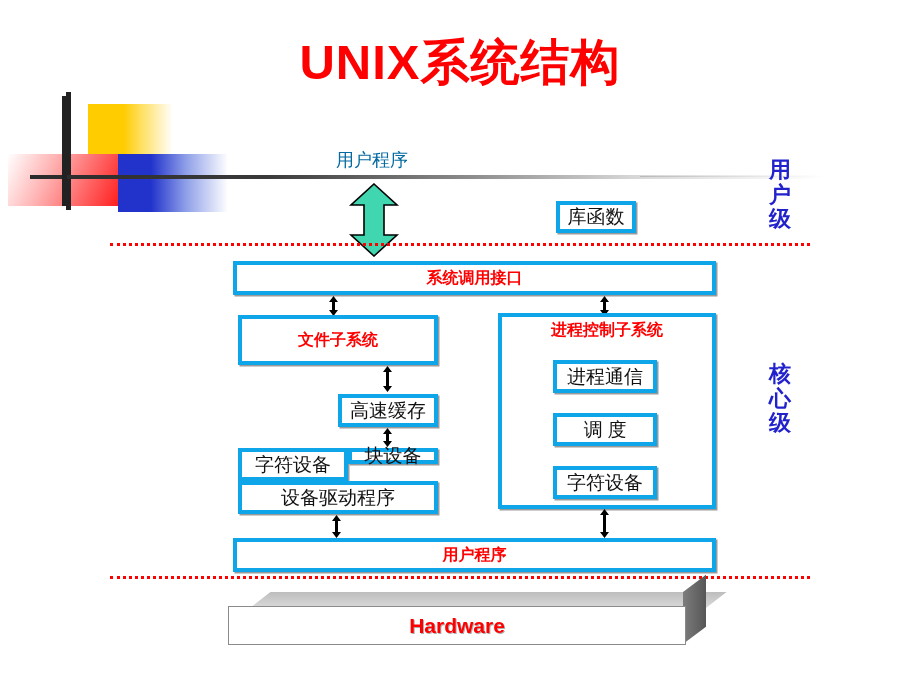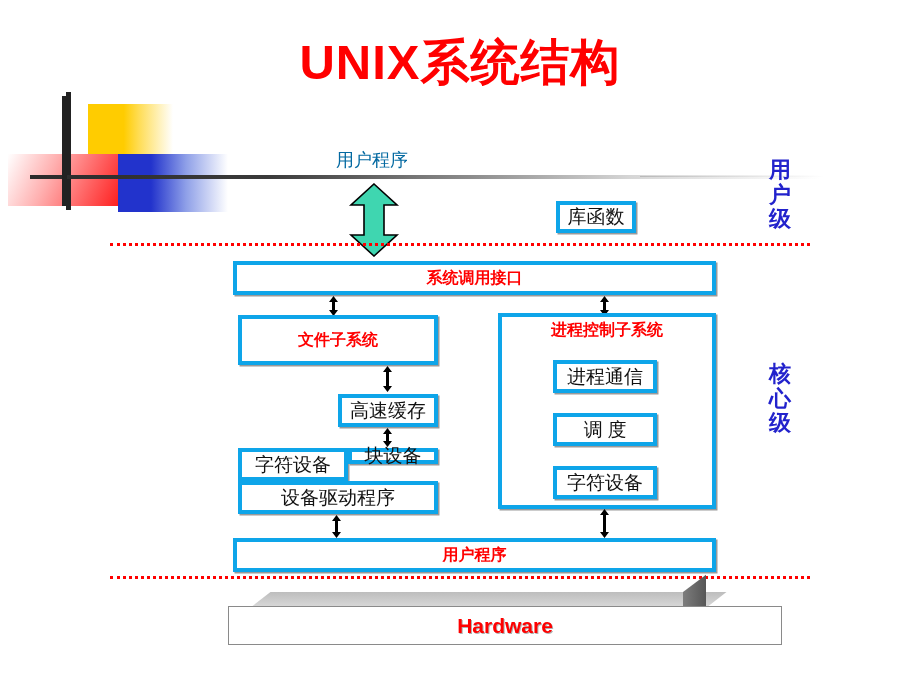--- a/index.html
+++ b/index.html
@@ -107,7 +107,7 @@
   .hw-right{position:absolute;left:455px;top:0px;width:23px;height:52px;
     background:linear-gradient(to right,#7d7d7d,#565656);
     transform:skewY(-37deg);transform-origin:top left;}
-  .hw-face{position:absolute;left:0px;top:14px;width:554px;height:39px;
+  .hw-face{position:absolute;left:0px;top:14px;width:458px;height:39px;
     background:#ffffff;border:1px solid #8a8a8a;box-sizing:border-box;
     box-shadow:inset 0 0 0 1px #ffffff;
     display:flex;align-items:center;justify-content:center;}

